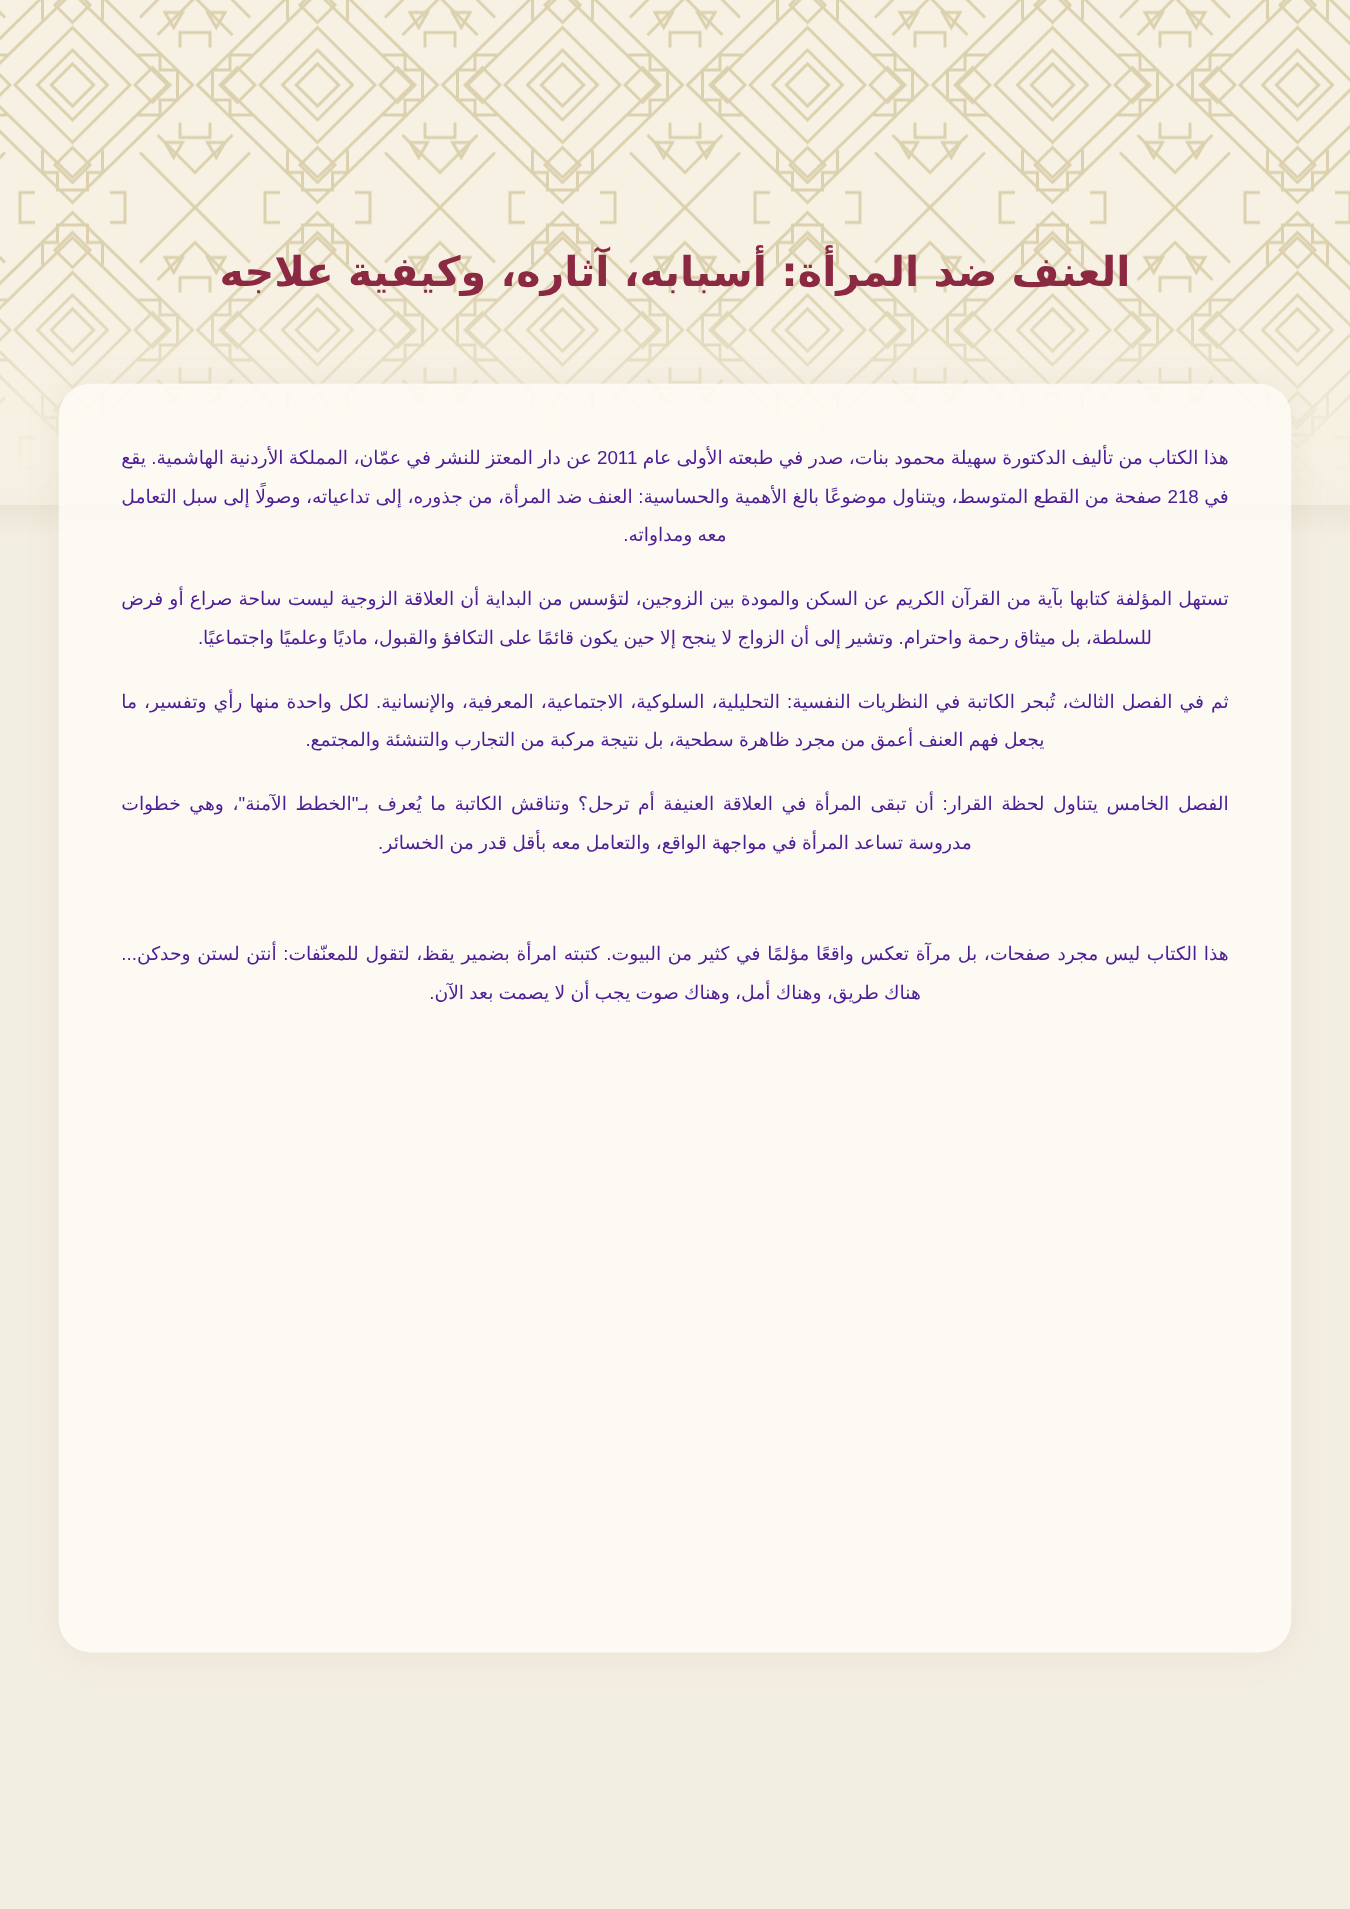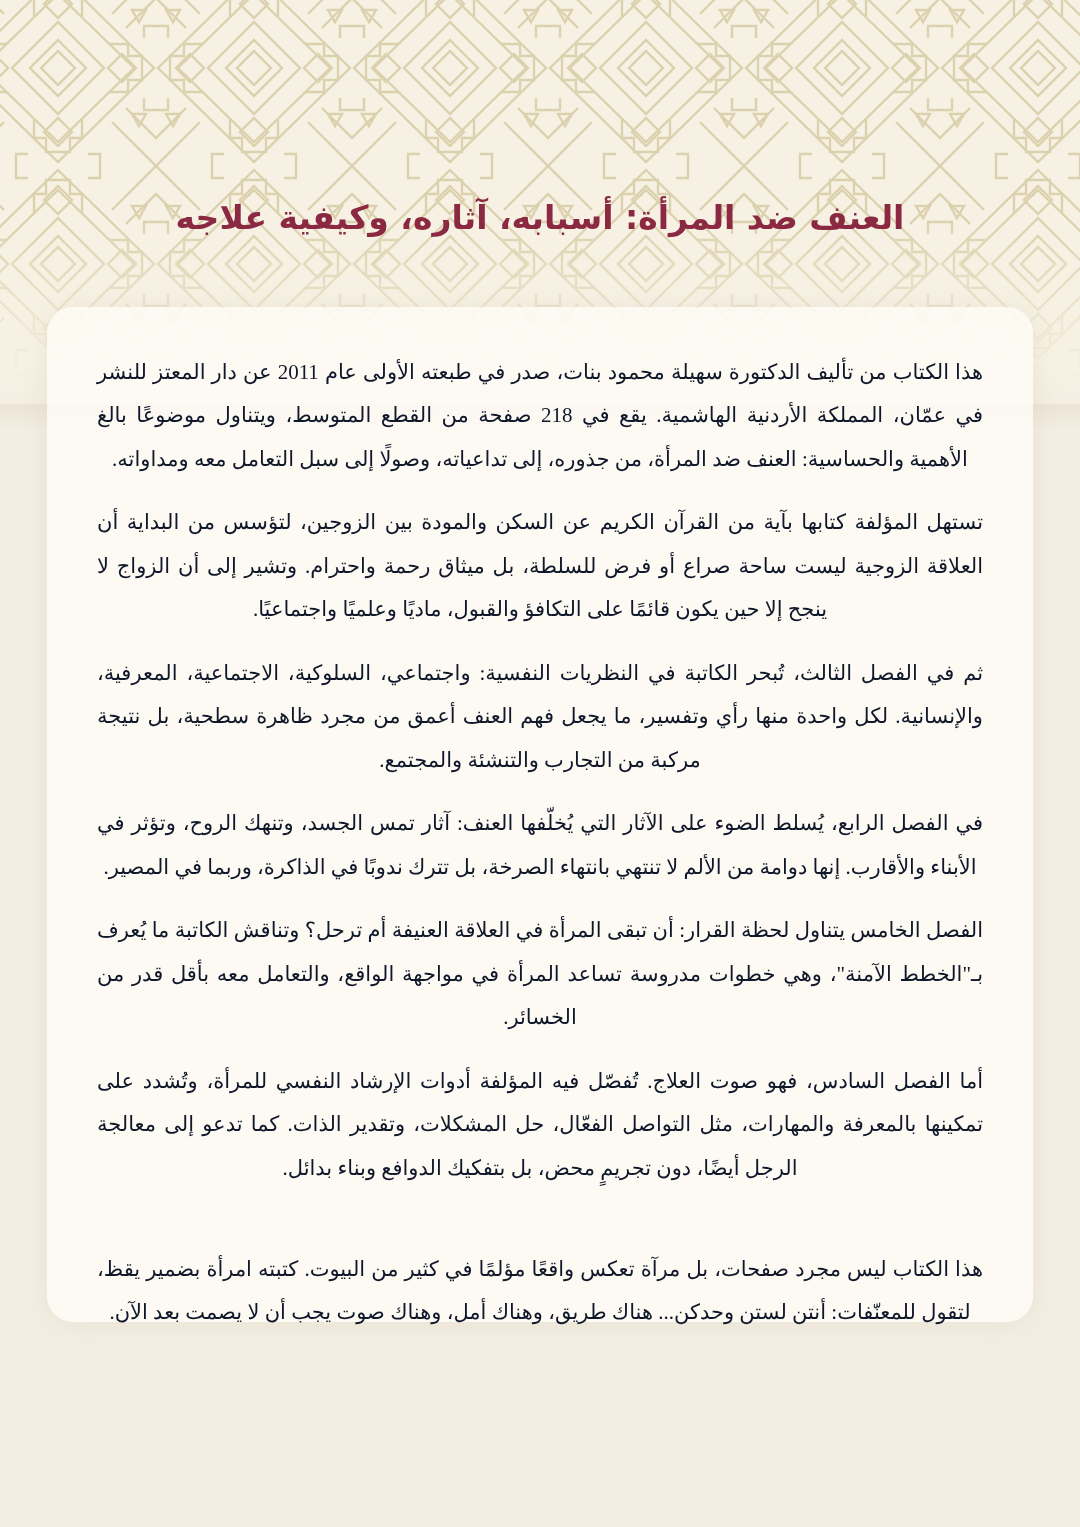--- a/index.html
+++ b/index.html
@@ -106,9 +106,9 @@
     direction: rtl;
     text-align: justify;
     text-align-last: center;
-    color: #0f172a;
-    font-family: Liberation Serif, serif;
-    font-size: 21px;
+    color: #4c1d95;
+    font-family: Liberation Sans, sans-serif;
+    font-size: 15px;
     line-height: 2.07;
   }
 

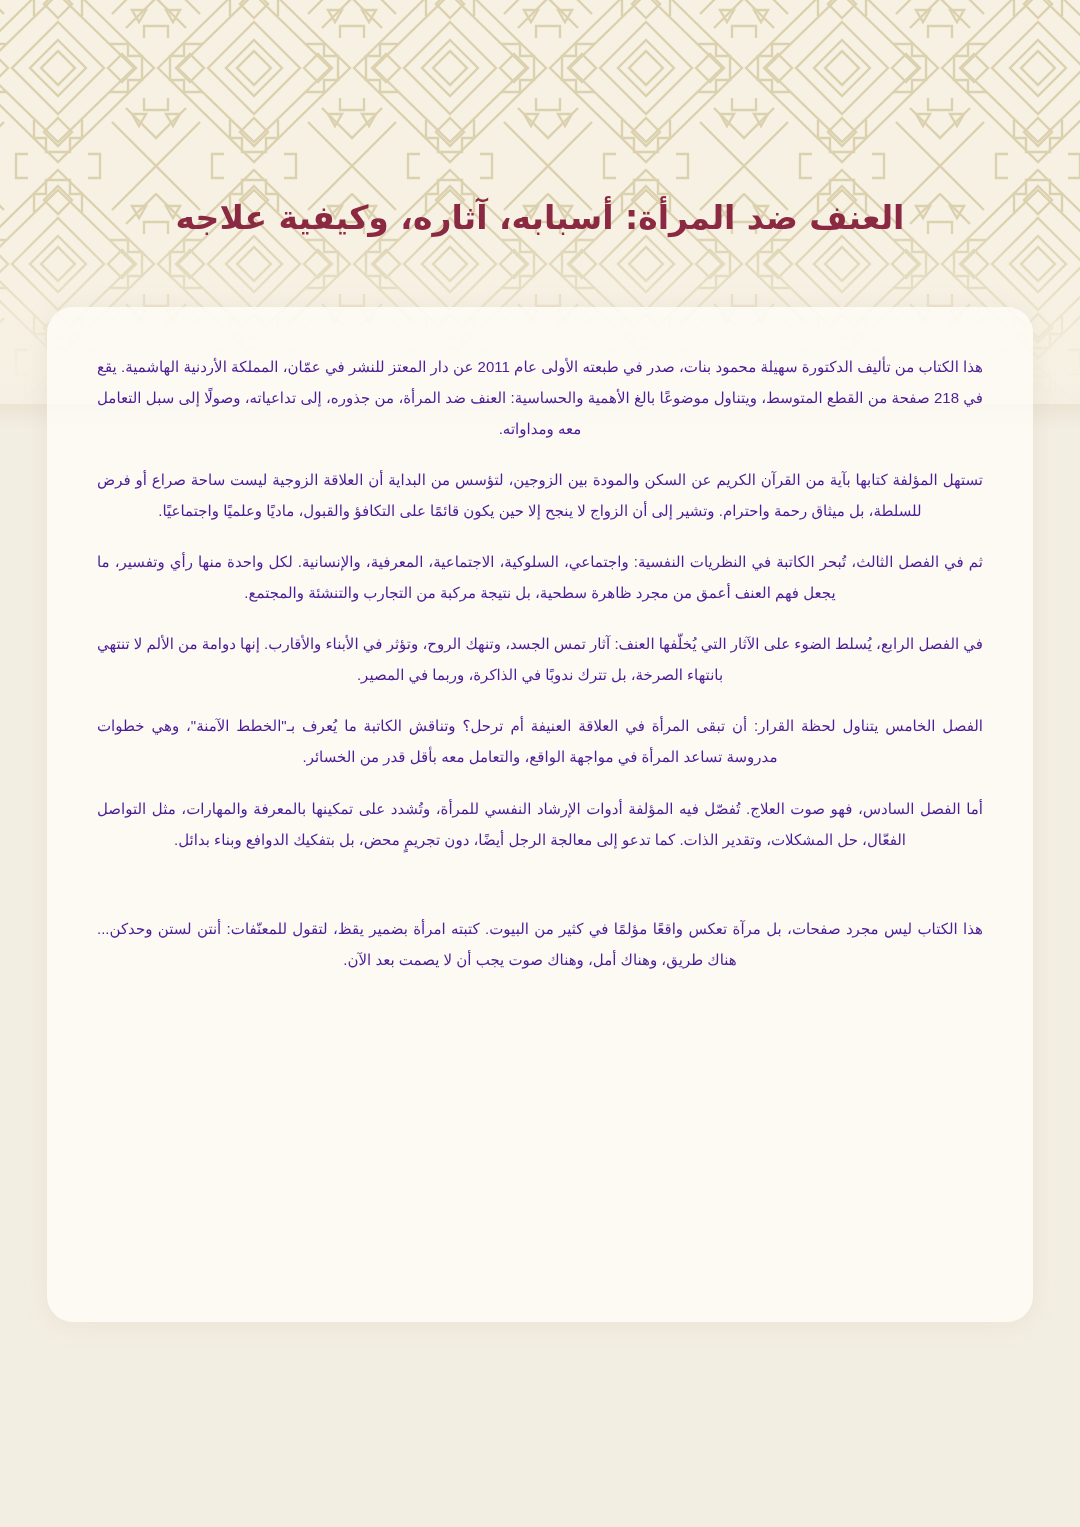--- a/index.html
+++ b/index.html
@@ -203,7 +203,7 @@
     <div class="body-text">
       <p class="para">هذا الكتاب من تأليف الدكتورة سهيلة محمود بنات، صدر في طبعته الأولى عام 2011 عن دار المعتز للنشر في عمّان، المملكة الأردنية الهاشمية. يقع في 218 صفحة من القطع المتوسط، ويتناول موضوعًا بالغ الأهمية والحساسية: العنف ضد المرأة، من جذوره، إلى تداعياته، وصولًا إلى سبل التعامل معه ومداواته.</p>
       <p class="para">تستهل المؤلفة كتابها بآية من القرآن الكريم عن السكن والمودة بين الزوجين، لتؤسس من البداية أن العلاقة الزوجية ليست ساحة صراع أو فرض للسلطة، بل ميثاق رحمة واحترام. وتشير إلى أن الزواج لا ينجح إلا حين يكون قائمًا على التكافؤ والقبول، ماديًا وعلميًا واجتماعيًا.</p>
-      <p class="para">ثم في الفصل الثالث، تُبحر الكاتبة في النظريات النفسية: واجتماعي، السلوكية، الاجتماعية، المعرفية، والإنسانية. لكل واحدة منها رأي وتفسير، ما يجعل فهم العنف أعمق من مجرد ظاهرة سطحية، بل نتيجة مركبة من التجارب والتنشئة والمجتمع.</p>
+      <p class="para">ثم في الفصل الثالث، تُبحر الكاتبة في النظريات النفسية: التحليلية، السلوكية، الاجتماعية، المعرفية، والإنسانية. لكل واحدة منها رأي وتفسير، ما يجعل فهم العنف أعمق من مجرد ظاهرة سطحية، بل نتيجة مركبة من التجارب والتنشئة والمجتمع.</p>
       <p class="para">في الفصل الرابع، يُسلط الضوء على الآثار التي يُخلّفها العنف: آثار تمس الجسد، وتنهك الروح، وتؤثر في الأبناء والأقارب. إنها دوامة من الألم لا تنتهي بانتهاء الصرخة، بل تترك ندوبًا في الذاكرة، وربما في المصير.</p>
       <p class="para">الفصل الخامس يتناول لحظة القرار: أن تبقى المرأة في العلاقة العنيفة أم ترحل؟ وتناقش الكاتبة ما يُعرف بـ"الخطط الآمنة"، وهي خطوات مدروسة تساعد المرأة في مواجهة الواقع، والتعامل معه بأقل قدر من الخسائر.</p>
       <p class="para">أما الفصل السادس، فهو صوت العلاج. تُفصّل فيه المؤلفة أدوات الإرشاد النفسي للمرأة، وتُشدد على تمكينها بالمعرفة والمهارات، مثل التواصل الفعّال، حل المشكلات، وتقدير الذات. كما تدعو إلى معالجة الرجل أيضًا، دون تجريمٍ محض، بل بتفكيك الدوافع وبناء بدائل.</p>

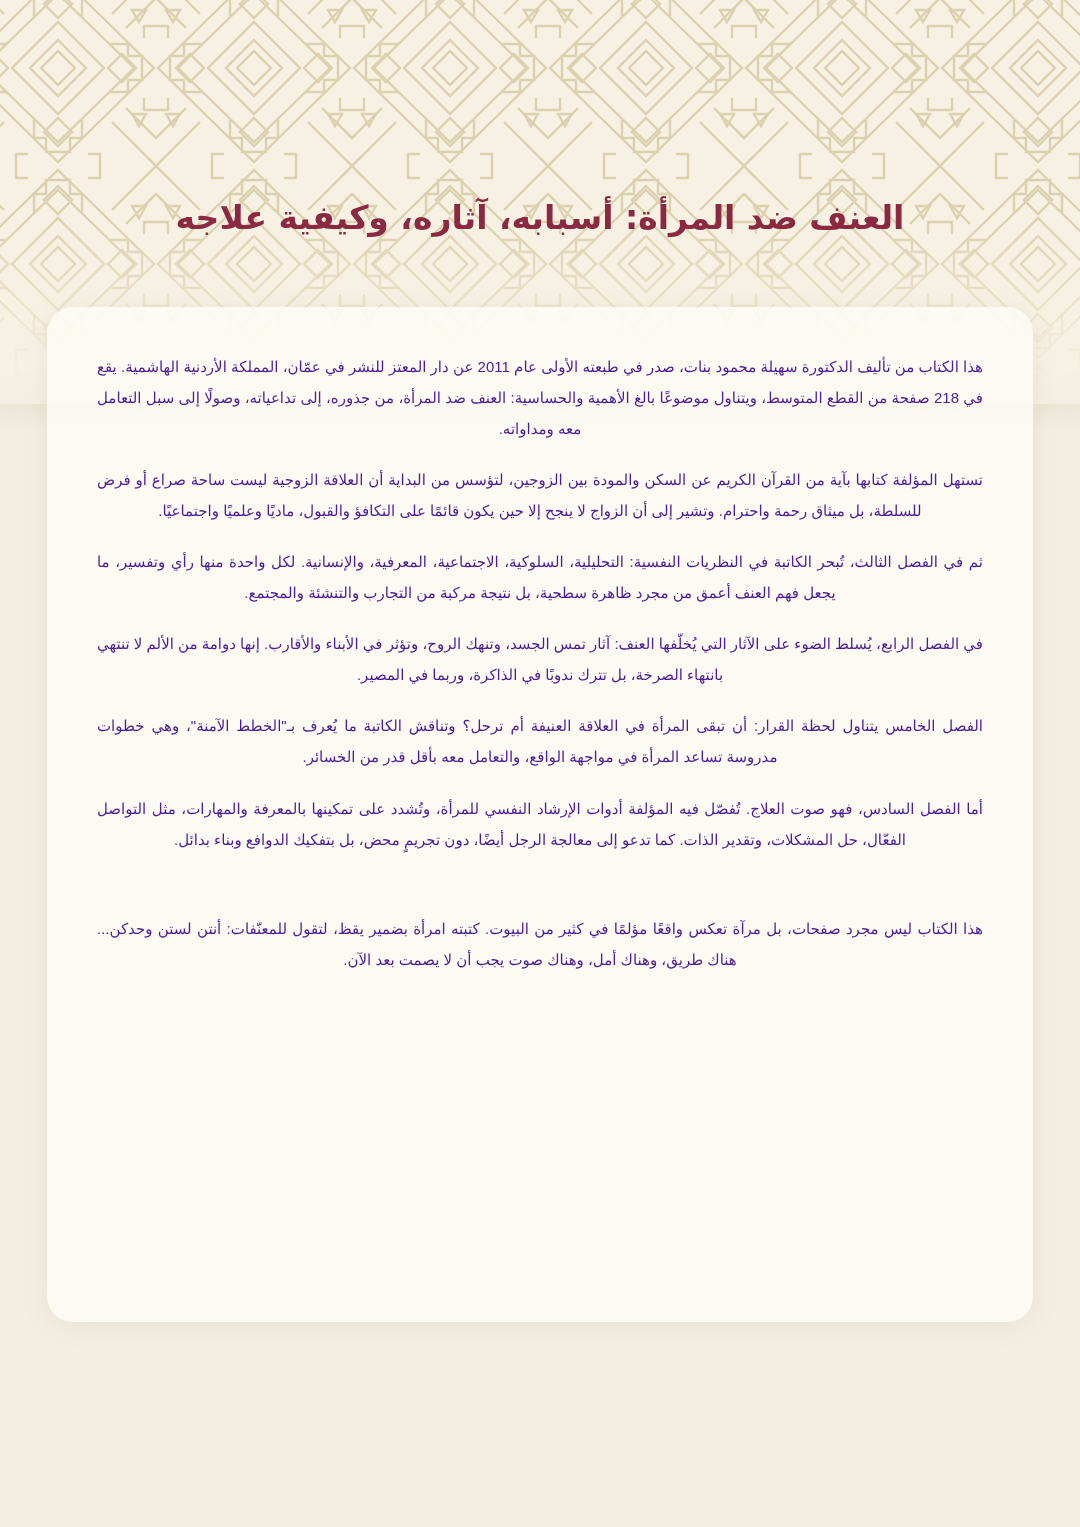--- a/index.html
+++ b/index.html
@@ -204,7 +204,6 @@
       <p class="para">هذا الكتاب من تأليف الدكتورة سهيلة محمود بنات، صدر في طبعته الأولى عام 2011 عن دار المعتز للنشر في عمّان، المملكة الأردنية الهاشمية. يقع في 218 صفحة من القطع المتوسط، ويتناول موضوعًا بالغ الأهمية والحساسية: العنف ضد المرأة، من جذوره، إلى تداعياته، وصولًا إلى سبل التعامل معه ومداواته.</p>
       <p class="para">تستهل المؤلفة كتابها بآية من القرآن الكريم عن السكن والمودة بين الزوجين، لتؤسس من البداية أن العلاقة الزوجية ليست ساحة صراع أو فرض للسلطة، بل ميثاق رحمة واحترام. وتشير إلى أن الزواج لا ينجح إلا حين يكون قائمًا على التكافؤ والقبول، ماديًا وعلميًا واجتماعيًا.</p>
       <p class="para">ثم في الفصل الثالث، تُبحر الكاتبة في النظريات النفسية: التحليلية، السلوكية، الاجتماعية، المعرفية، والإنسانية. لكل واحدة منها رأي وتفسير، ما يجعل فهم العنف أعمق من مجرد ظاهرة سطحية، بل نتيجة مركبة من التجارب والتنشئة والمجتمع.</p>
-      <p class="para">في الفصل الرابع، يُسلط الضوء على الآثار التي يُخلّفها العنف: آثار تمس الجسد، وتنهك الروح، وتؤثر في الأبناء والأقارب. إنها دوامة من الألم لا تنتهي بانتهاء الصرخة، بل تترك ندوبًا في الذاكرة، وربما في المصير.</p>
       <p class="para">الفصل الخامس يتناول لحظة القرار: أن تبقى المرأة في العلاقة العنيفة أم ترحل؟ وتناقش الكاتبة ما يُعرف بـ"الخطط الآمنة"، وهي خطوات مدروسة تساعد المرأة في مواجهة الواقع، والتعامل معه بأقل قدر من الخسائر.</p>
       <p class="para">أما الفصل السادس، فهو صوت العلاج. تُفصّل فيه المؤلفة أدوات الإرشاد النفسي للمرأة، وتُشدد على تمكينها بالمعرفة والمهارات، مثل التواصل الفعّال، حل المشكلات، وتقدير الذات. كما تدعو إلى معالجة الرجل أيضًا، دون تجريمٍ محض، بل بتفكيك الدوافع وبناء بدائل.</p>
       <p class="para gap-before">هذا الكتاب ليس مجرد صفحات، بل مرآة تعكس واقعًا مؤلمًا في كثير من البيوت. كتبته امرأة بضمير يقظ، لتقول للمعنّفات: أنتن لستن وحدكن... هناك طريق، وهناك أمل، وهناك صوت يجب أن لا يصمت بعد الآن.</p>

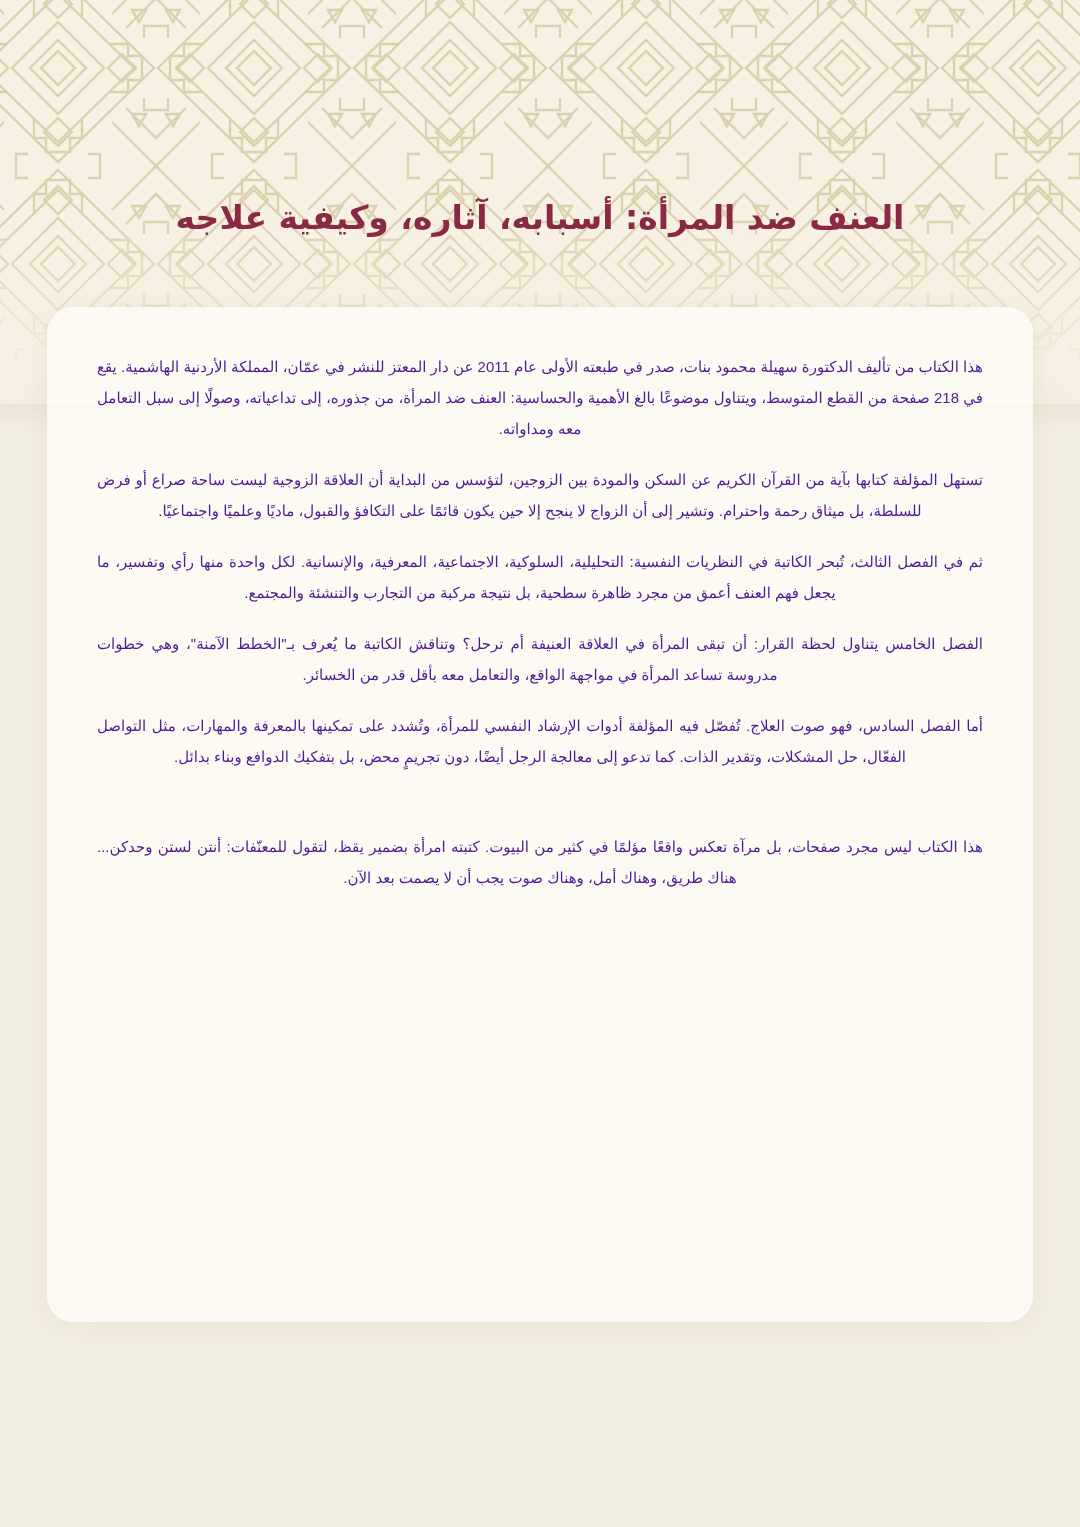--- a/index.html
+++ b/index.html
@@ -205,7 +205,6 @@
       <p class="para">تستهل المؤلفة كتابها بآية من القرآن الكريم عن السكن والمودة بين الزوجين، لتؤسس من البداية أن العلاقة الزوجية ليست ساحة صراع أو فرض للسلطة، بل ميثاق رحمة واحترام. وتشير إلى أن الزواج لا ينجح إلا حين يكون قائمًا على التكافؤ والقبول، ماديًا وعلميًا واجتماعيًا.</p>
       <p class="para">ثم في الفصل الثالث، تُبحر الكاتبة في النظريات النفسية: التحليلية، السلوكية، الاجتماعية، المعرفية، والإنسانية. لكل واحدة منها رأي وتفسير، ما يجعل فهم العنف أعمق من مجرد ظاهرة سطحية، بل نتيجة مركبة من التجارب والتنشئة والمجتمع.</p>
       <p class="para">الفصل الخامس يتناول لحظة القرار: أن تبقى المرأة في العلاقة العنيفة أم ترحل؟ وتناقش الكاتبة ما يُعرف بـ"الخطط الآمنة"، وهي خطوات مدروسة تساعد المرأة في مواجهة الواقع، والتعامل معه بأقل قدر من الخسائر.</p>
-      <p class="para">أما الفصل السادس، فهو صوت العلاج. تُفصّل فيه المؤلفة أدوات الإرشاد النفسي للمرأة، وتُشدد على تمكينها بالمعرفة والمهارات، مثل التواصل الفعّال، حل المشكلات، وتقدير الذات. كما تدعو إلى معالجة الرجل أيضًا، دون تجريمٍ محض، بل بتفكيك الدوافع وبناء بدائل.</p>
       <p class="para gap-before">هذا الكتاب ليس مجرد صفحات، بل مرآة تعكس واقعًا مؤلمًا في كثير من البيوت. كتبته امرأة بضمير يقظ، لتقول للمعنّفات: أنتن لستن وحدكن... هناك طريق، وهناك أمل، وهناك صوت يجب أن لا يصمت بعد الآن.</p>
     </div>
   </div>

